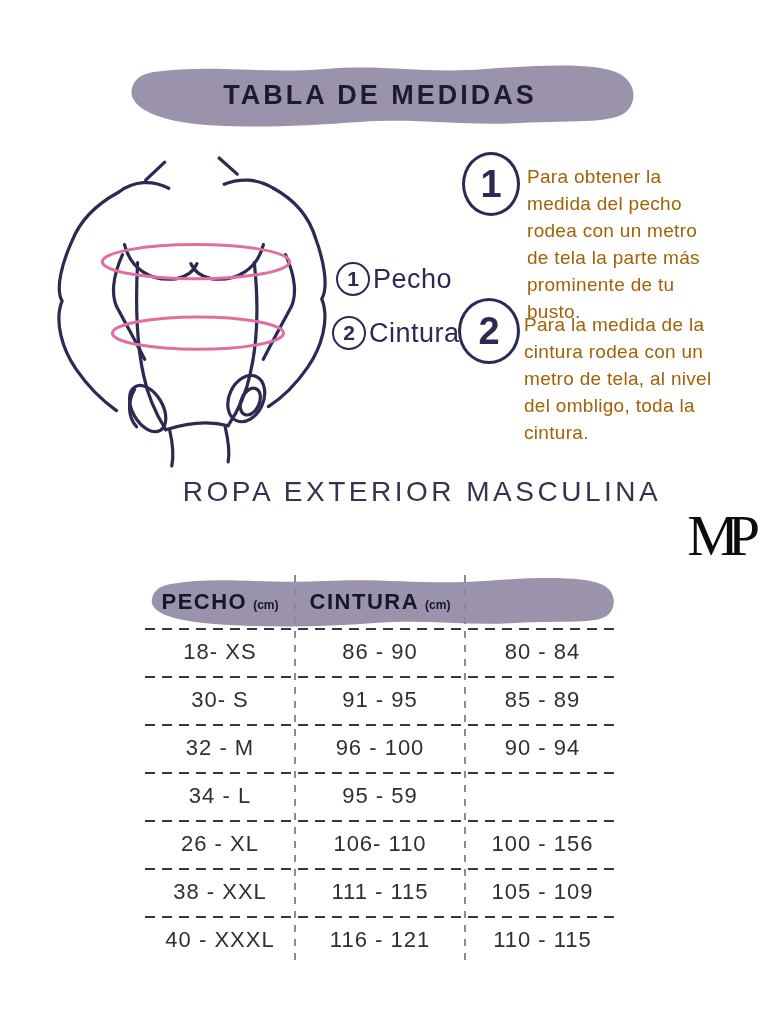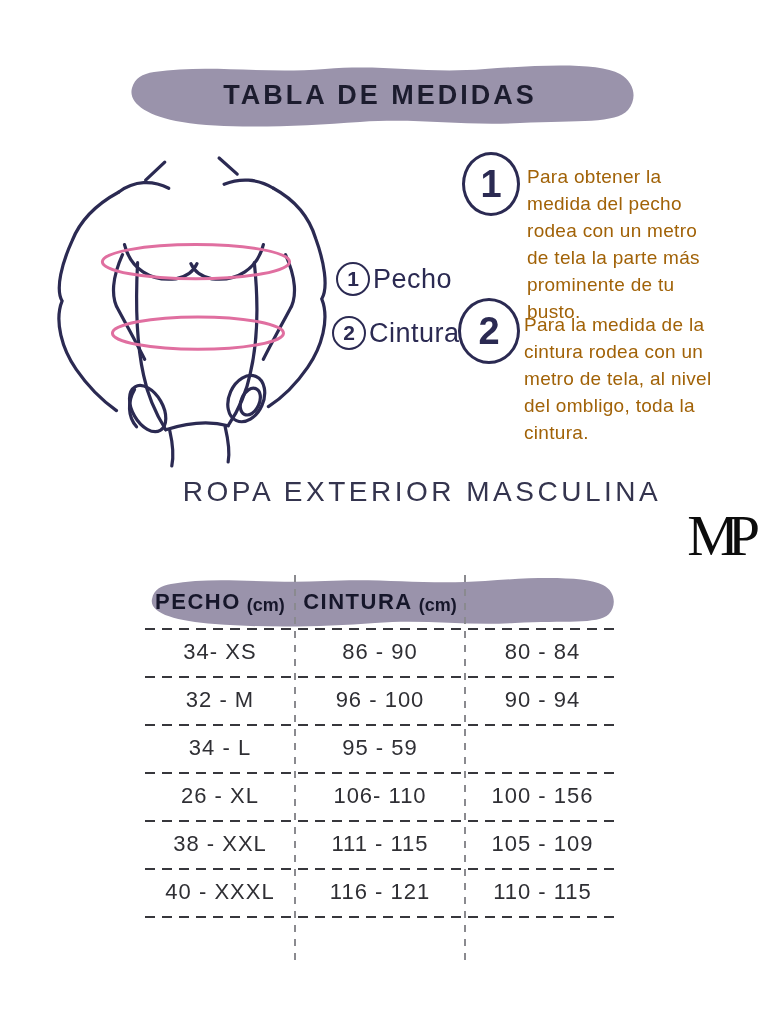--- a/index.html
+++ b/index.html
@@ -63,7 +63,7 @@
     display:flex; align-items:center; justify-content:center;
     font-size:22px; font-weight:bold; letter-spacing:1.5px; color:#16162a;
   }
-  .th .unit { font-size:18px; font-weight:bold; margin-left:6px; margin-top:7px; letter-spacing:0; }
+  .th .unit { font-size:12px; font-weight:bold; margin-left:6px; margin-top:7px; letter-spacing:0; }
   .vline {
     position:absolute; top:0; width:2px; height:392px;
     background:repeating-linear-gradient(180deg, #8a8a8f 0 7px, transparent 7px 14px);

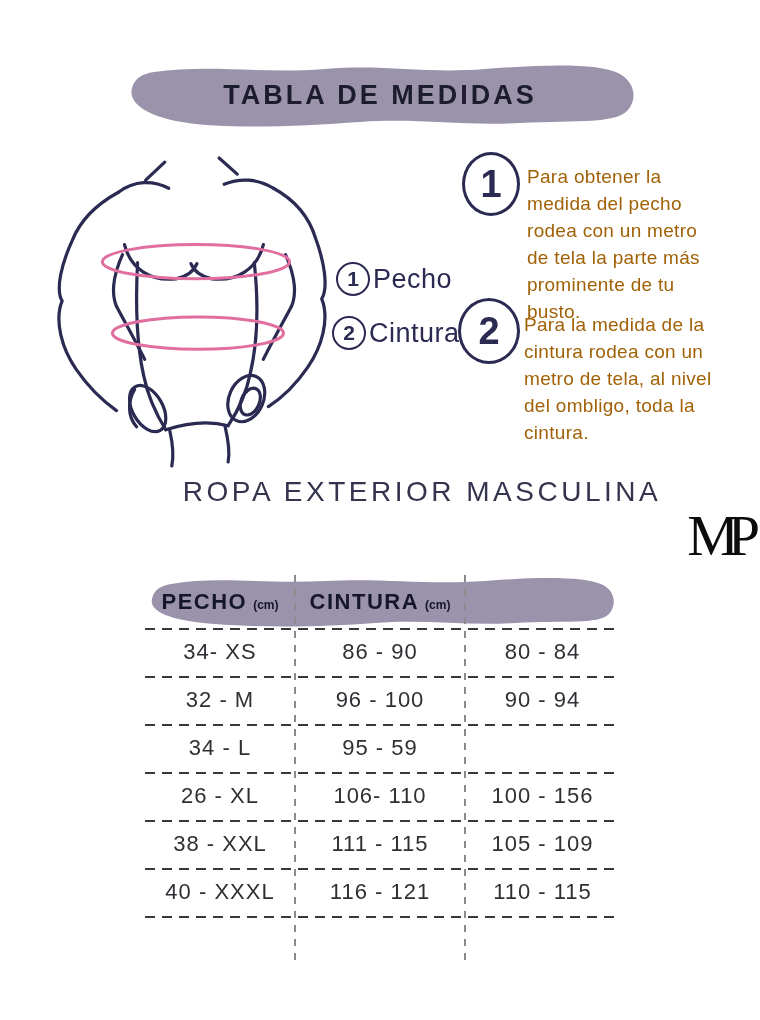--- a/index.html
+++ b/index.html
@@ -171,7 +171,7 @@
 
     <div class="tbody">
       <div class="trow">
-        <div class="td">34- XS</div>
+        <div class="td">18- XS</div>
         <div class="td">86 - 90</div>
         <div class="td">80 - 84</div>
       </div>

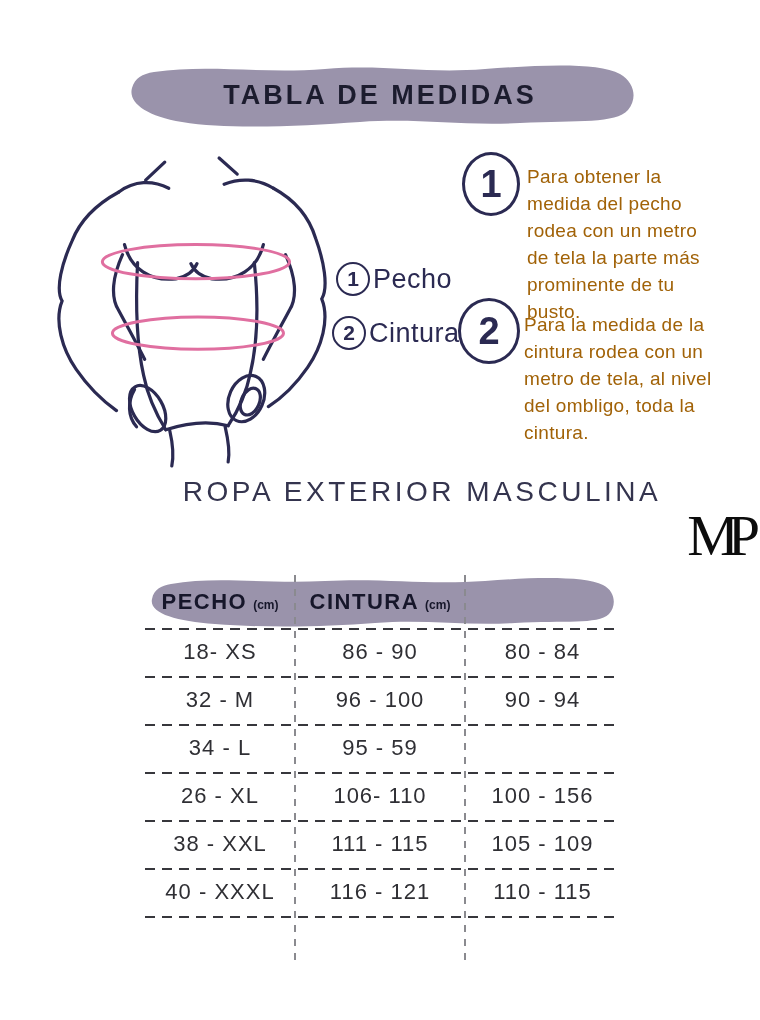--- a/index.html
+++ b/index.html
@@ -176,6 +176,11 @@
         <div class="td">80 - 84</div>
       </div>
       <div class="trow">
+        <div class="td">30- S</div>
+        <div class="td">91 - 95</div>
+        <div class="td">85 - 89</div>
+      </div>
+      <div class="trow">
         <div class="td">32 - M</div>
         <div class="td">96 - 100</div>
         <div class="td">90 - 94</div>

